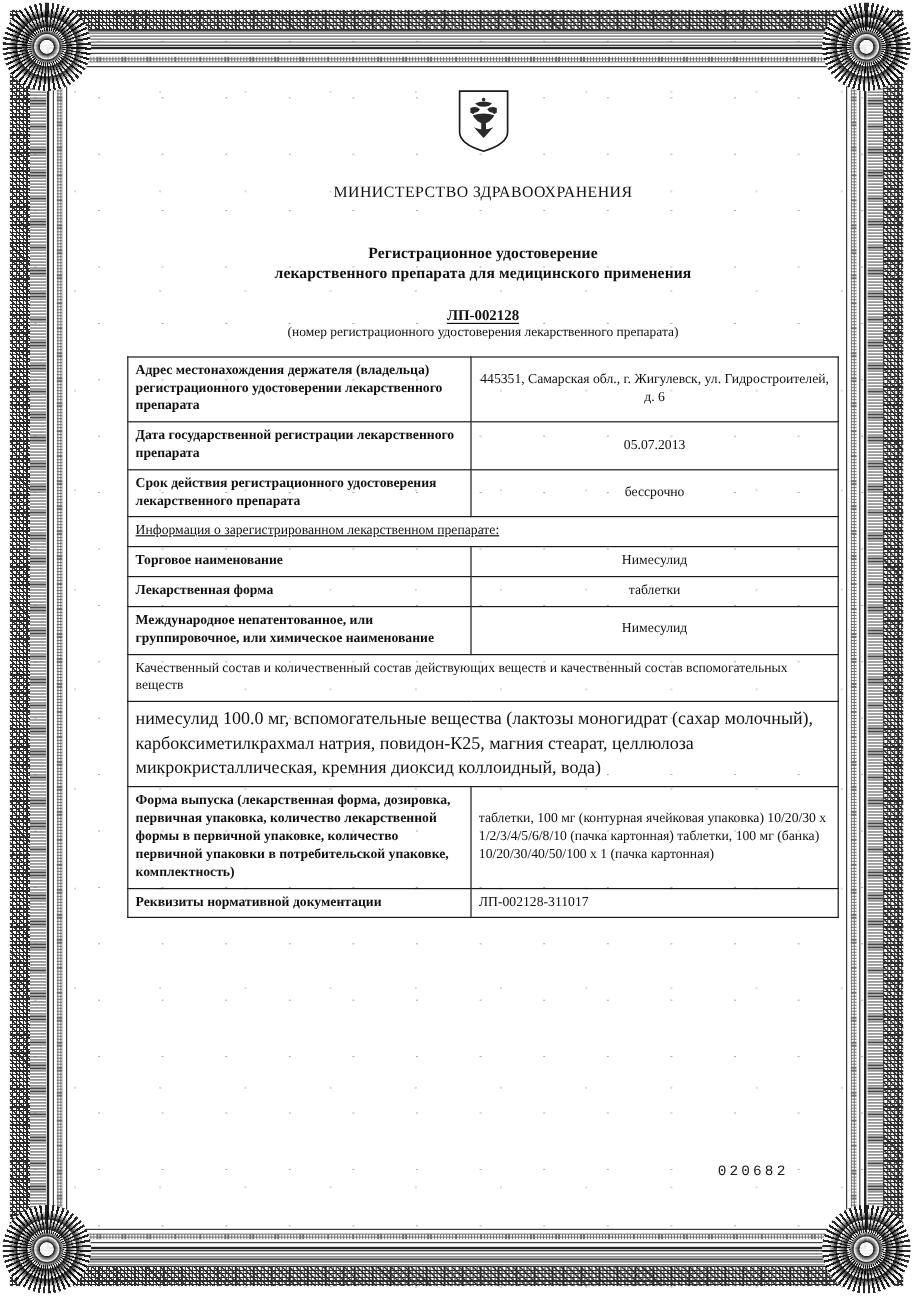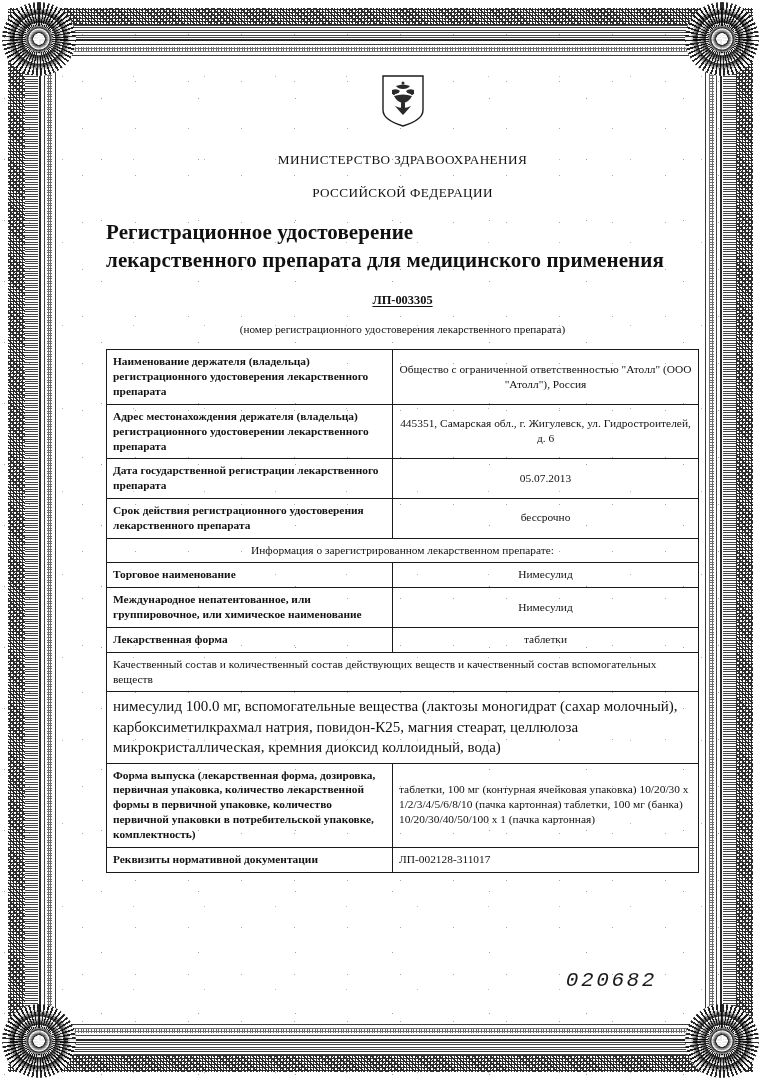--- a/index.html
+++ b/index.html
@@ -268,7 +268,6 @@
 
   <div class="ministry">
     <div>МИНИСТЕРСТВО ЗДРАВООХРАНЕНИЯ</div>
-    <div>РОССИЙСКОЙ ФЕДЕРАЦИИ</div>
   </div>
 
   <div class="doc-title">

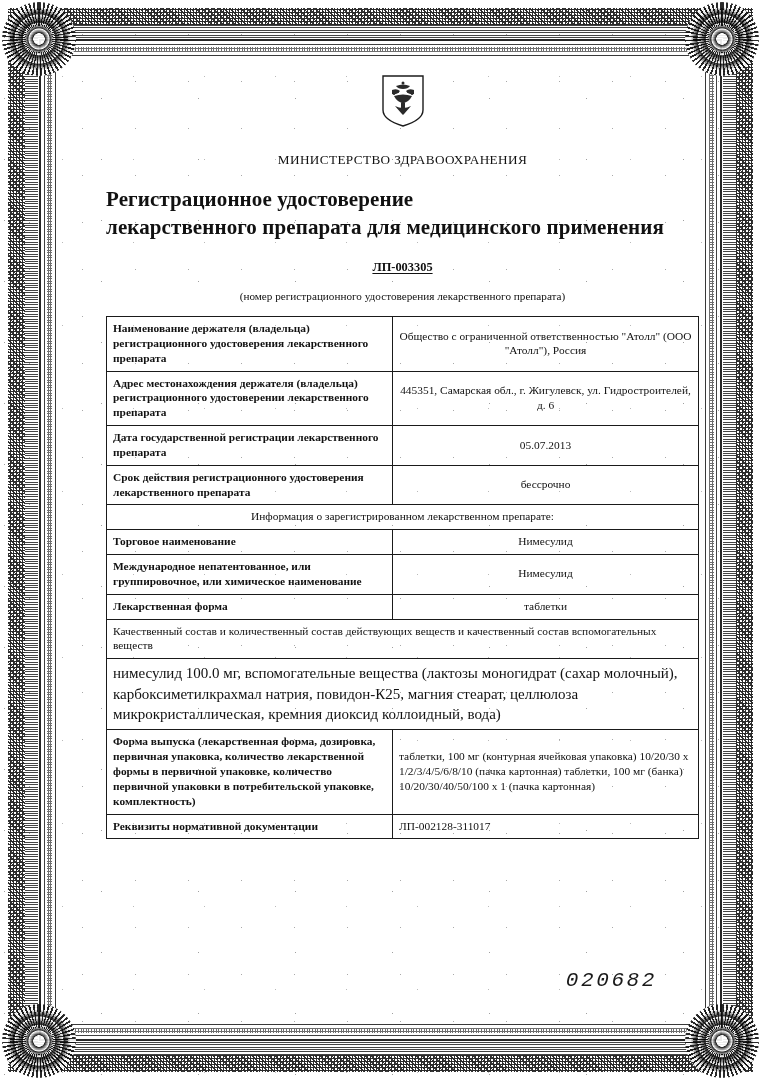--- a/index.html
+++ b/index.html
@@ -148,9 +148,11 @@
   }
 
   .doc-title{
+    text-align:center;
     font-weight:bold;
-    font-size:21px;
+    font-size:13px;
     line-height:1.34;
+    margin-top:17px;
     letter-spacing:.1px;
   }
   .doc-title .l2{display:block;}

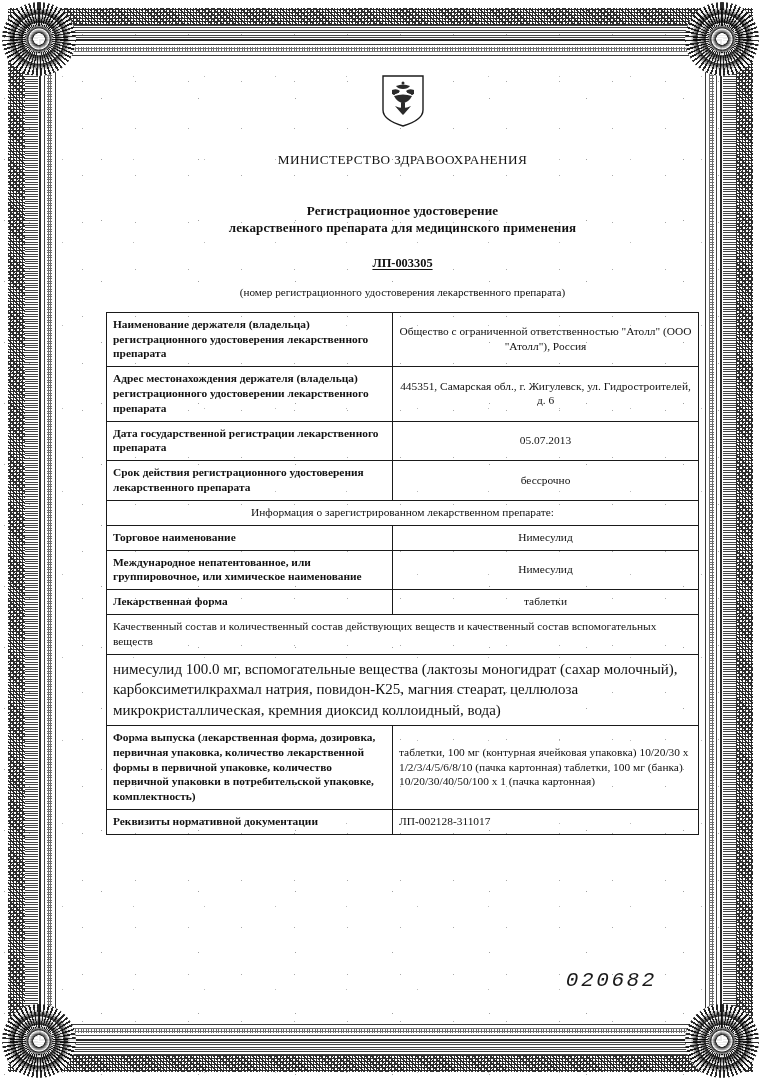--- a/index.html
+++ b/index.html
@@ -277,7 +277,7 @@
     <span class="l2">лекарственного препарата для медицинского применения</span>
   </div>
 
-  <div class="reg-no">ЛП-003305</div>
+  <div class="reg-no">ЛП-002128</div>
   <div class="reg-no-sub">(номер регистрационного удостоверения лекарственного препарата)</div>
 
   <table class="doc">

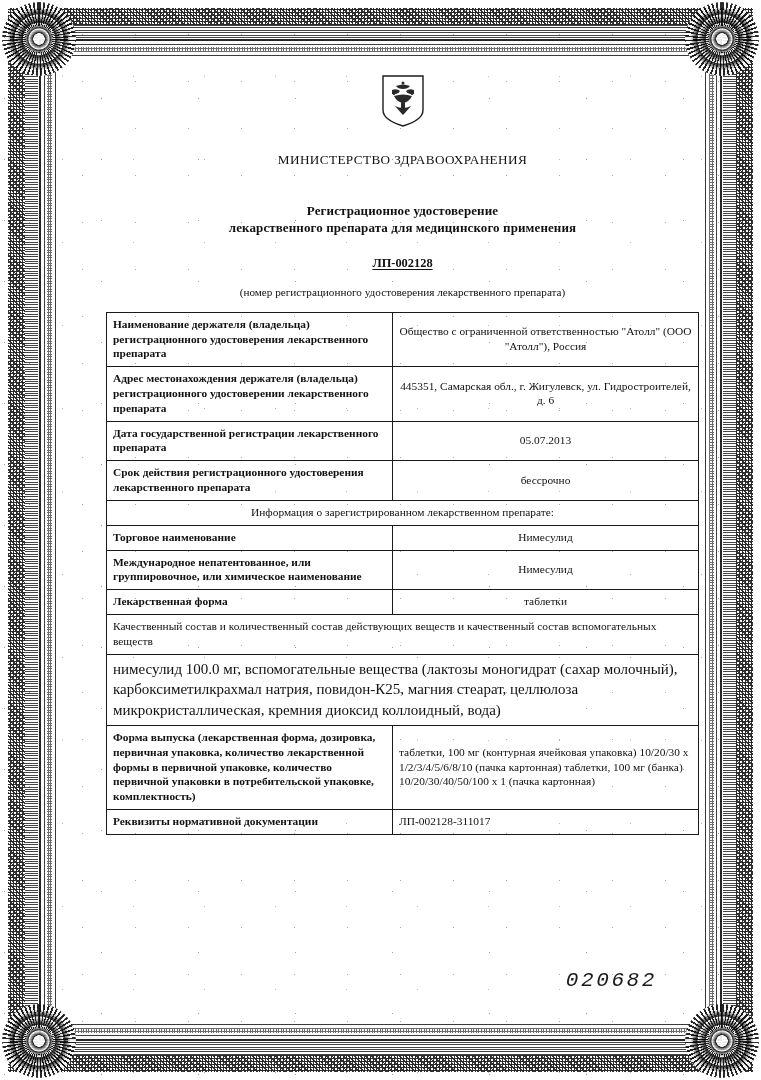--- a/index.html
+++ b/index.html
@@ -168,7 +168,7 @@
   .reg-no-sub{
     text-align:center;
     font-size:11.2px;
-    margin-top:15px;
+    margin-top:0;
   }
 
   

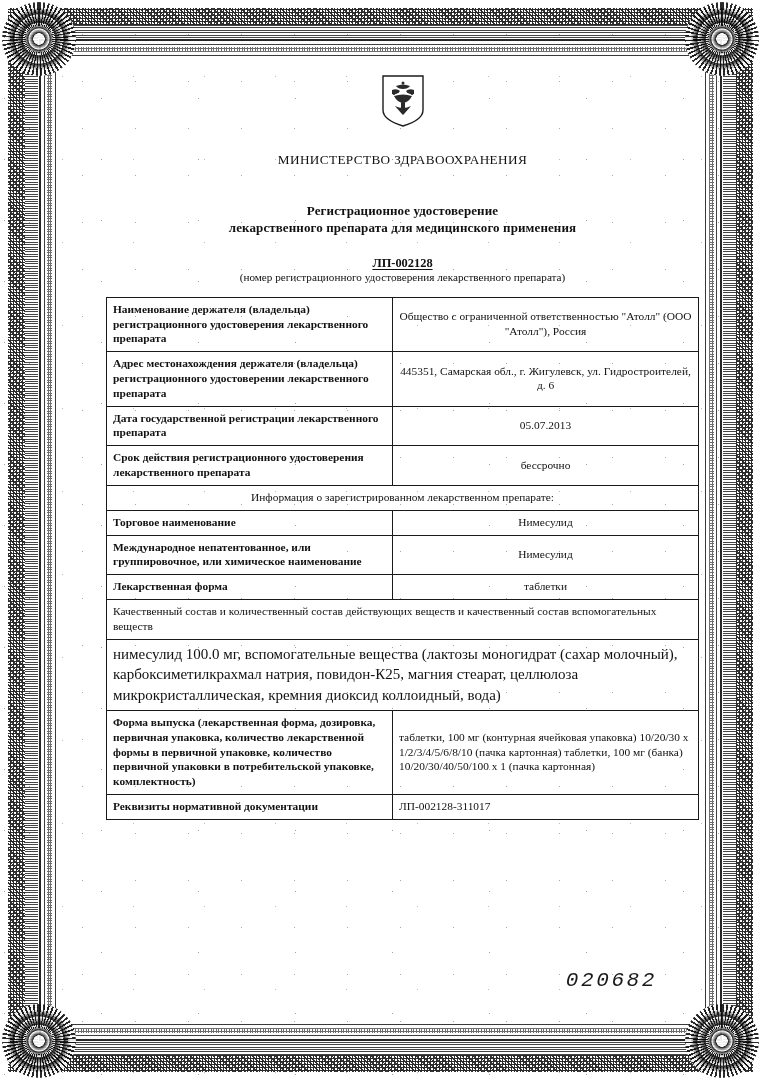--- a/index.html
+++ b/index.html
@@ -283,10 +283,6 @@
   <table class="doc">
     <tbody>
       <tr>
-        <td class="lbl">Наименование держателя (владельца) регистрационного удостоверения лекарственного препарата</td>
-        <td class="val">Общество с ограниченной ответственностью "Атолл" (ООО "Атолл"), Россия</td>
-      </tr>
-      <tr>
         <td class="lbl">Адрес местонахождения держателя (владельца) регистрационного удостоверении лекарственного препарата</td>
         <td class="val">445351, Самарская обл., г. Жигулевск, ул. Гидростроителей, д. 6</td>
       </tr>

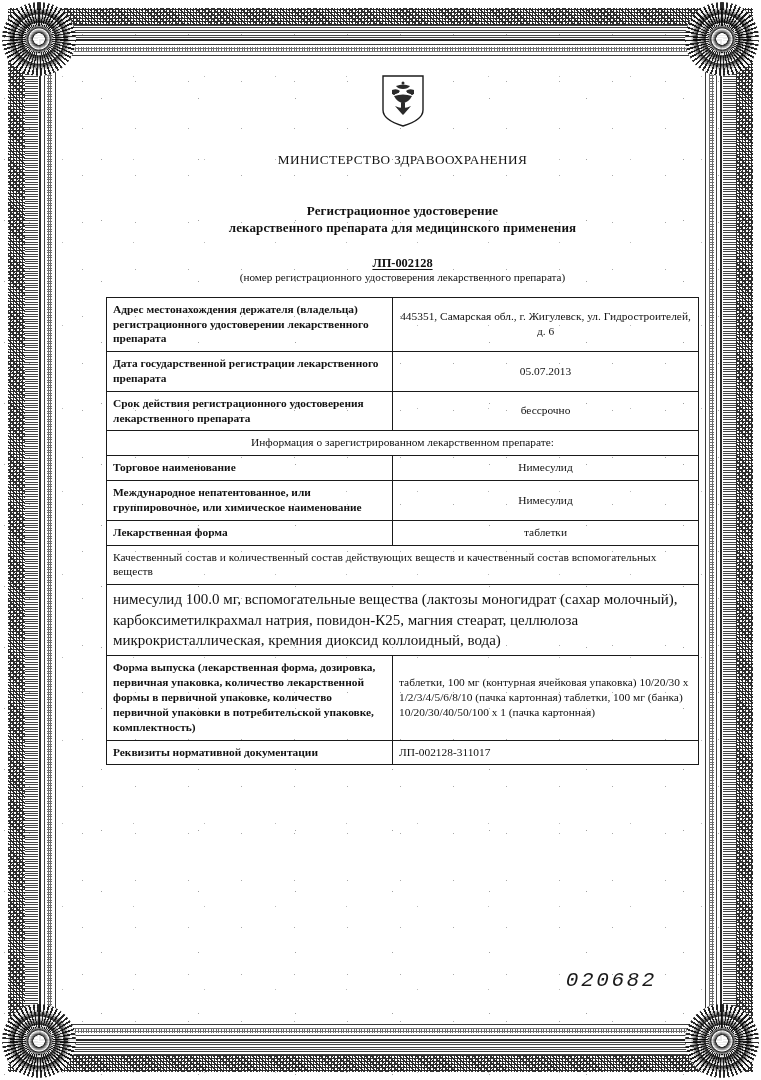--- a/index.html
+++ b/index.html
@@ -197,9 +197,9 @@
     text-align:left;
   }
   td.banner{
-    text-align:center;
     font-weight:normal;
     padding:4px 6px 5px;
+    text-decoration:underline;
   }
   td.full-bold{
     font-weight:normal;

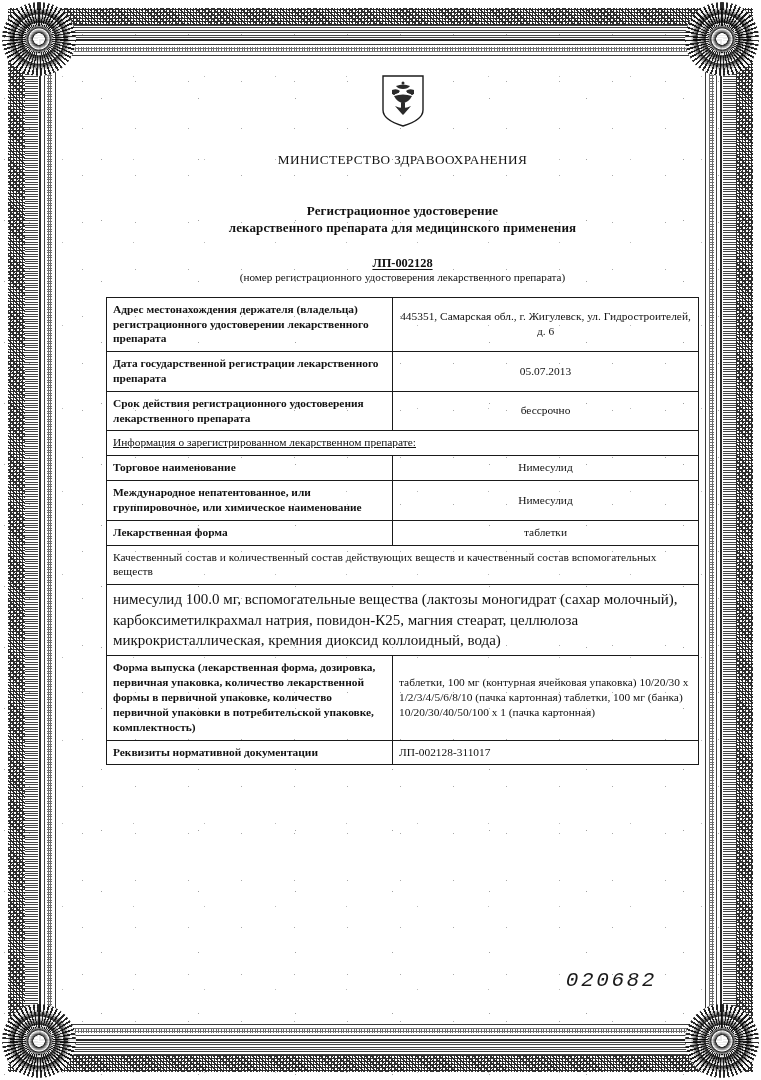--- a/index.html
+++ b/index.html
@@ -304,12 +304,12 @@
         <td class="val">Нимесулид</td>
       </tr>
       <tr>
+        <td class="lbl">Лекарственная форма</td>
+        <td class="val">таблетки</td>
+      </tr>
+      <tr>
         <td class="lbl">Международное непатентованное, или группировочное, или химическое наименование</td>
         <td class="val">Нимесулид</td>
-      </tr>
-      <tr>
-        <td class="lbl">Лекарственная форма</td>
-        <td class="val">таблетки</td>
       </tr>
 
       <tr>

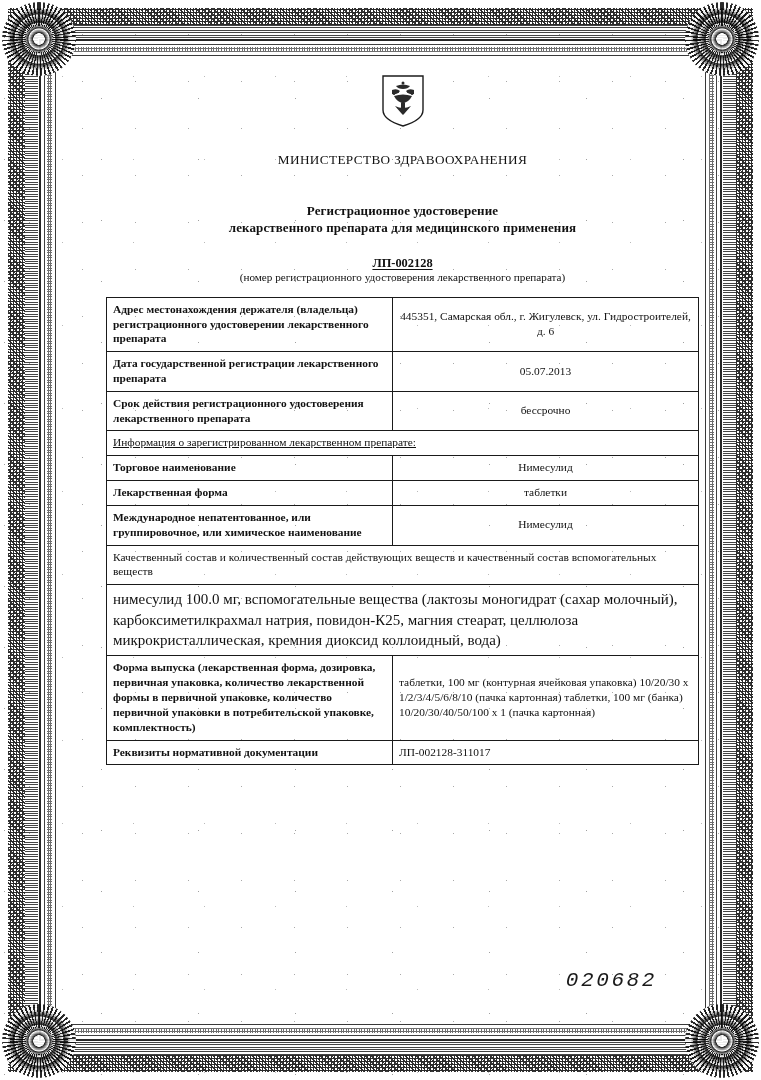--- a/index.html
+++ b/index.html
@@ -216,10 +216,9 @@
     position:absolute;
     right:104px;top:969px;
     font-family:"Liberation Mono", monospace;
-    font-size:21px;
+    font-size:12px;
     letter-spacing:2.6px;
     color:#1a1a1a;
-    font-style:italic;
   }
 </style>
 </head>

